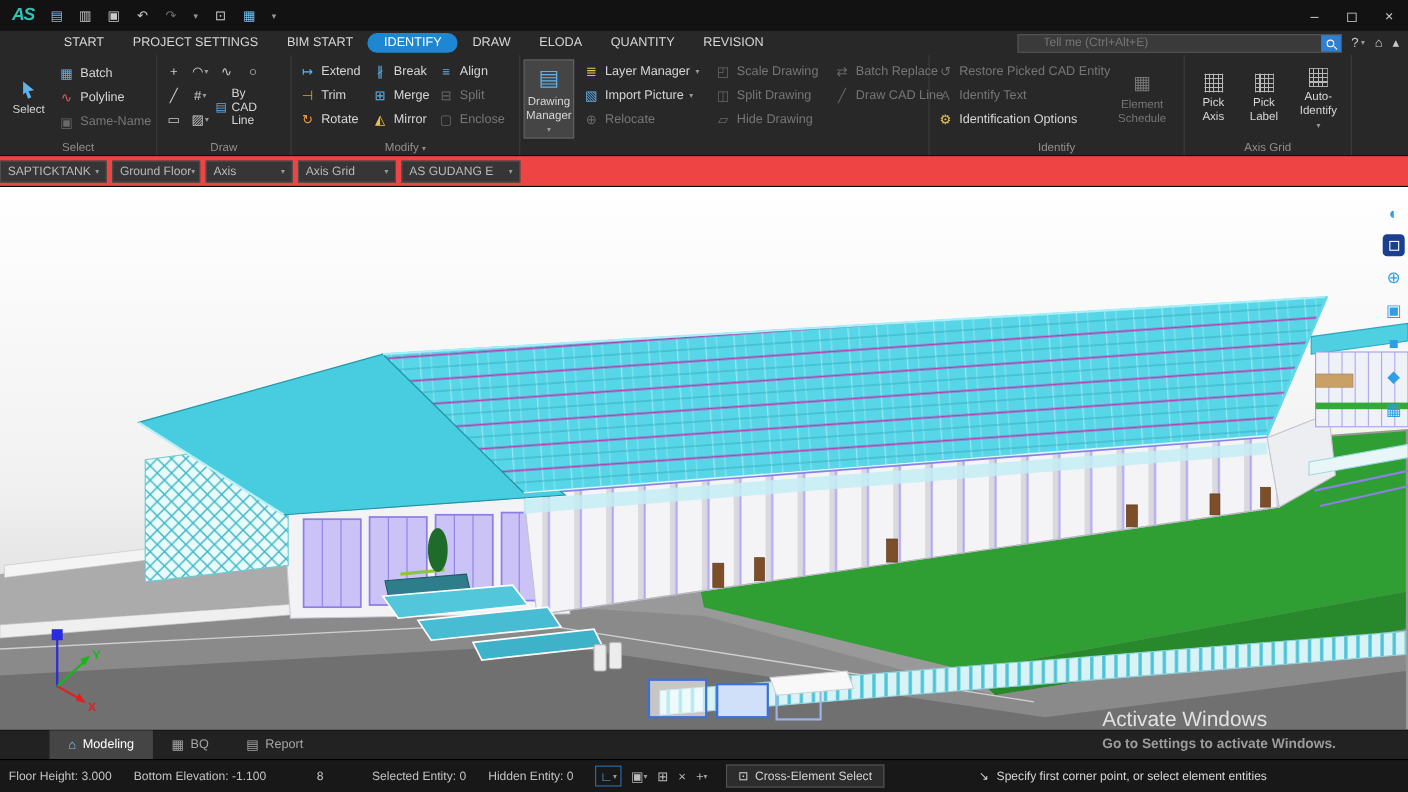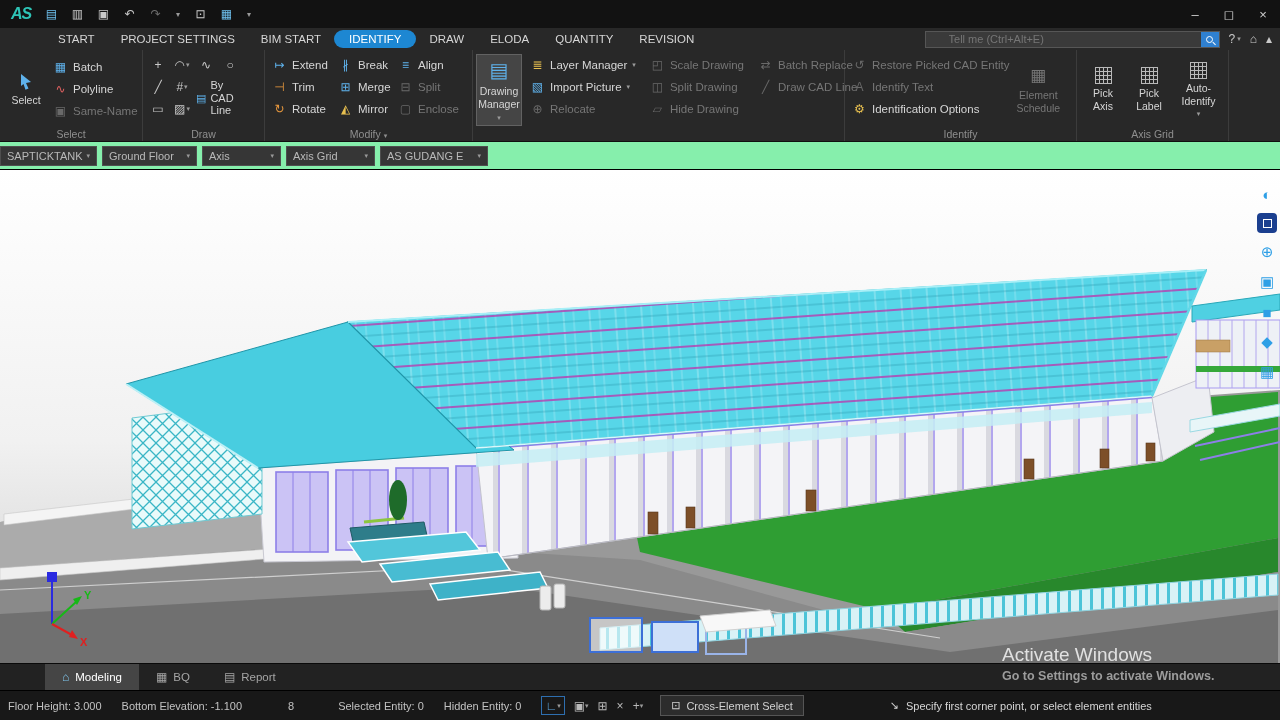--- a/index.html
+++ b/index.html
@@ -57,7 +57,7 @@
 .mgrid{display:grid;grid-template-columns:66px 60px 68px;grid-auto-rows:22px;align-items:center;}
 
 
-.toolbar2{height:28px;flex:0 0 28px;background:#86efac;display:flex;align-items:center;gap:5px;border-bottom:1px solid #000;}
+.toolbar2{height:28px;flex:0 0 28px;background:#ef4444;display:flex;align-items:center;gap:5px;border-bottom:1px solid #000;}
 .dd{height:20px;background:#363636;border:1px solid #4e4e4e;display:flex;align-items:center;justify-content:space-between;padding:0 6px;font-size:11px;color:#b9b9b9;white-space:nowrap;}
 
 

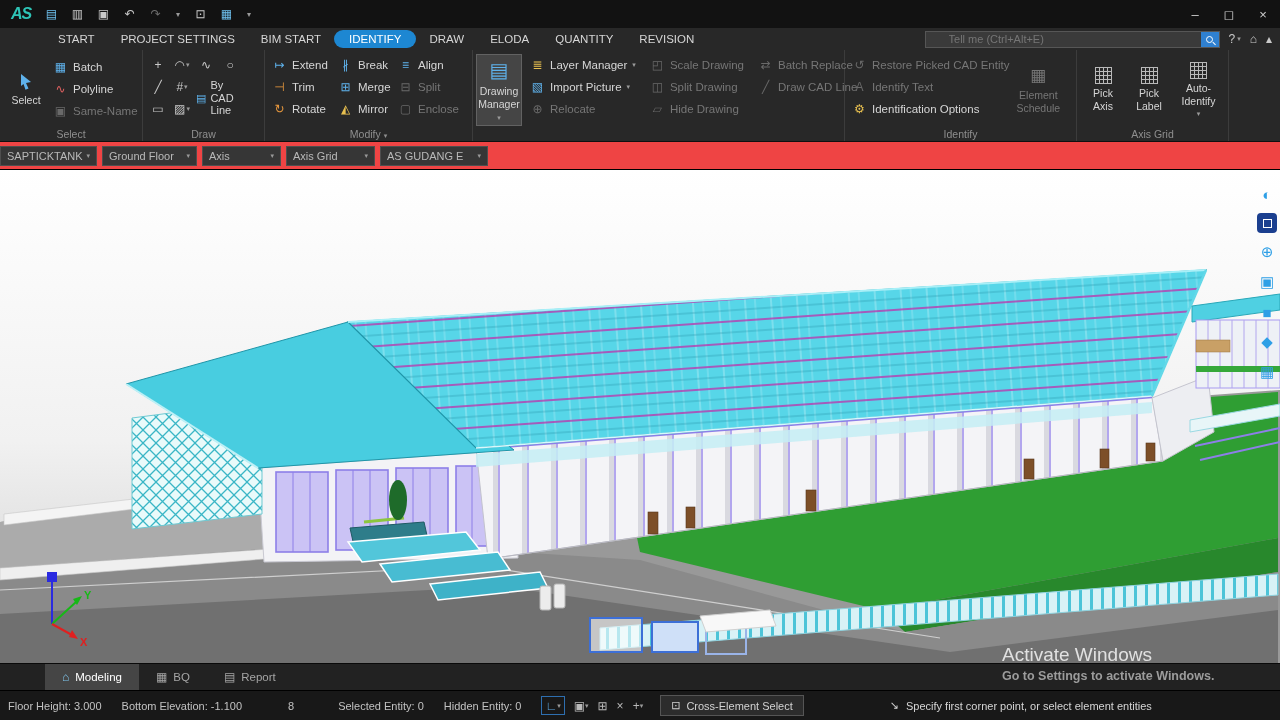--- a/index.html
+++ b/index.html
@@ -358,7 +358,7 @@
         <span>SAPTICKTANK</span>
         <span class="caret">▾</span>
       </div>
-    <div class="dd" style="width:95px">
+    <div class="dd" style="width:80px">
         <span>Ground Floor</span>
         <span class="caret">▾</span>
       </div>

